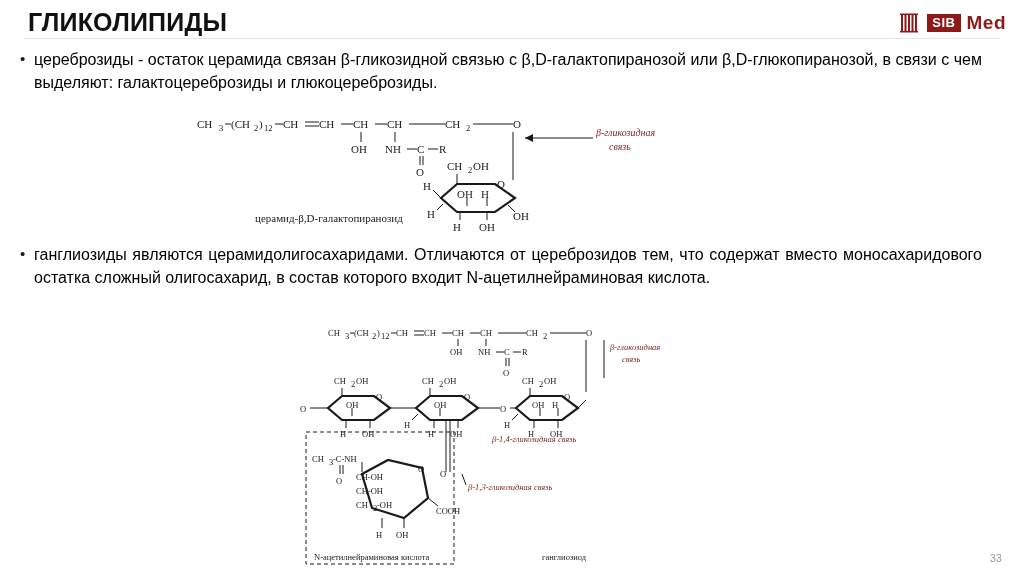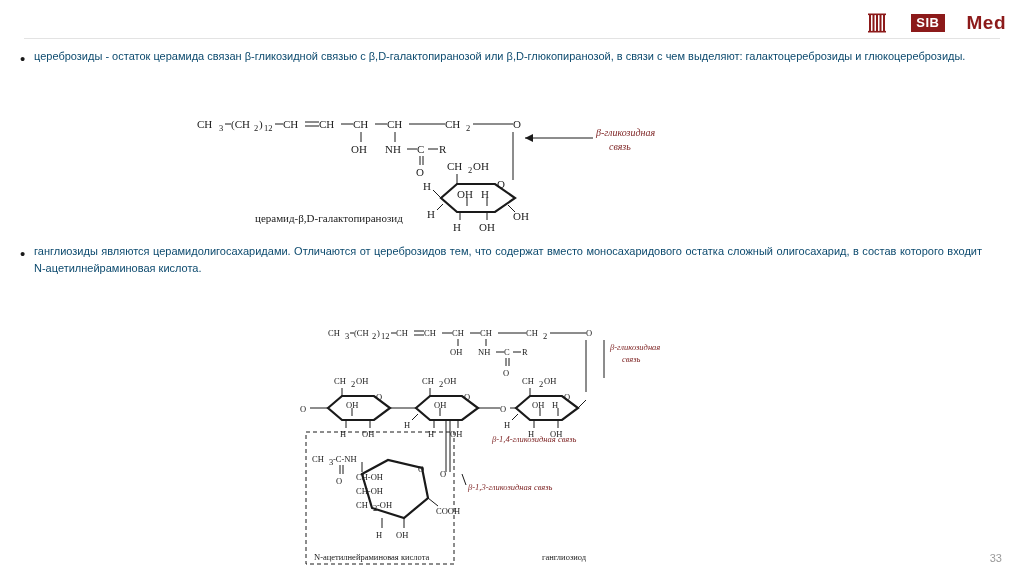--- a/index.html
+++ b/index.html
@@ -143,6 +143,7 @@
 
   <div class="left-rail"></div>
 
+  <div class="title">ГЛИКОЛИПИДЫ</div>
 
   <div class="brand">
     <span class="brand-mark">

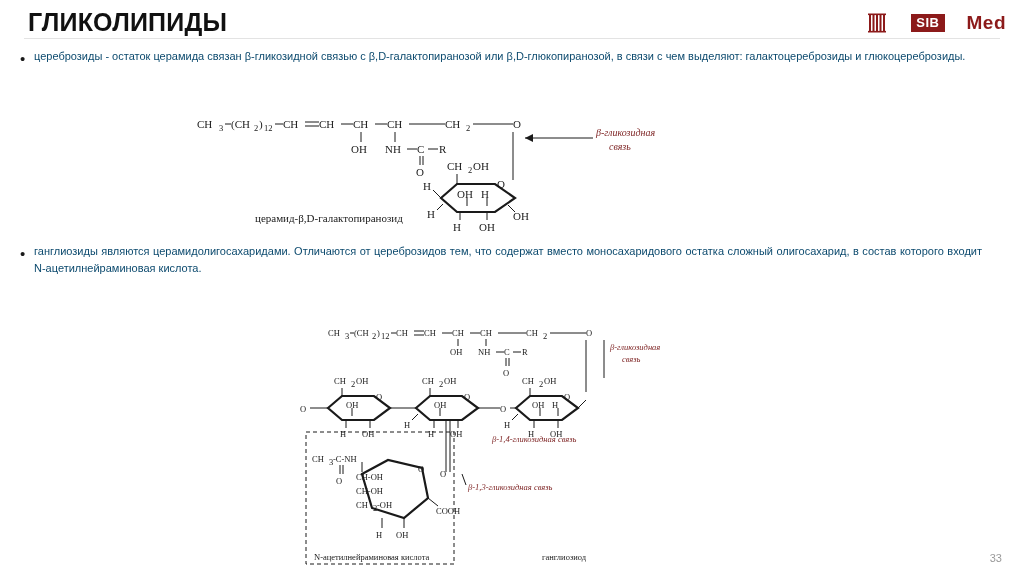--- a/index.html
+++ b/index.html
@@ -45,7 +45,7 @@
     top: 12px;
     display: flex;
     align-items: center;
-    gap: 22px;
+    gap: 6px;
   }
   .brand-mark {
     width: 22px;

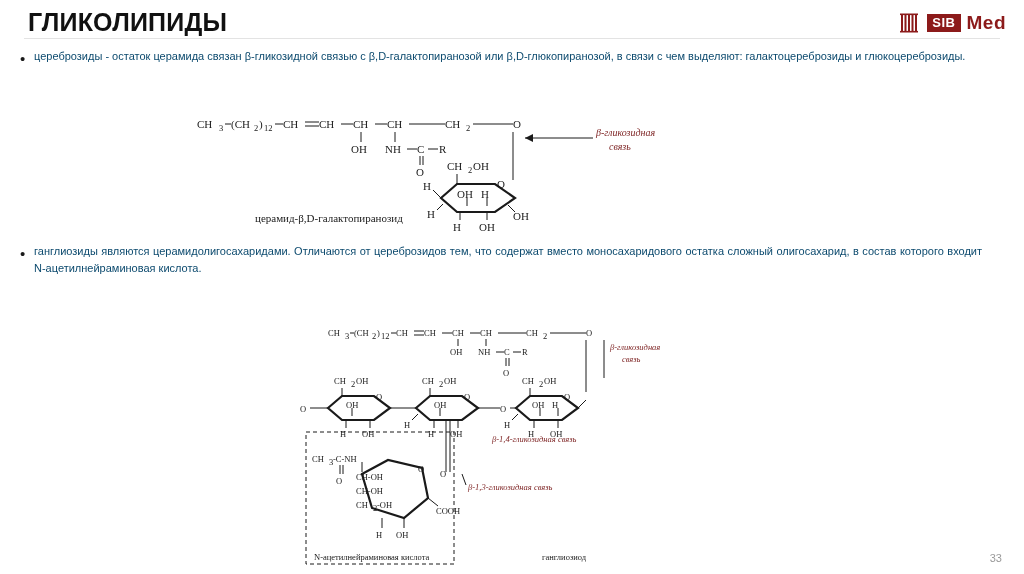--- a/index.html
+++ b/index.html
@@ -90,10 +90,10 @@
     text-align: left;
   }
   .bullet .txt {
-    font-size: 11px;
-    line-height: 17px;
+    font-size: 16px;
+    line-height: 23px;
     text-align: justify;
-    color: #0c4a6e;
+    color: #000000;
   }
   #bullet1 { left: 20px; top: 48px; width: 966px; }
   #bullet1 .txt { width: 948px; }

